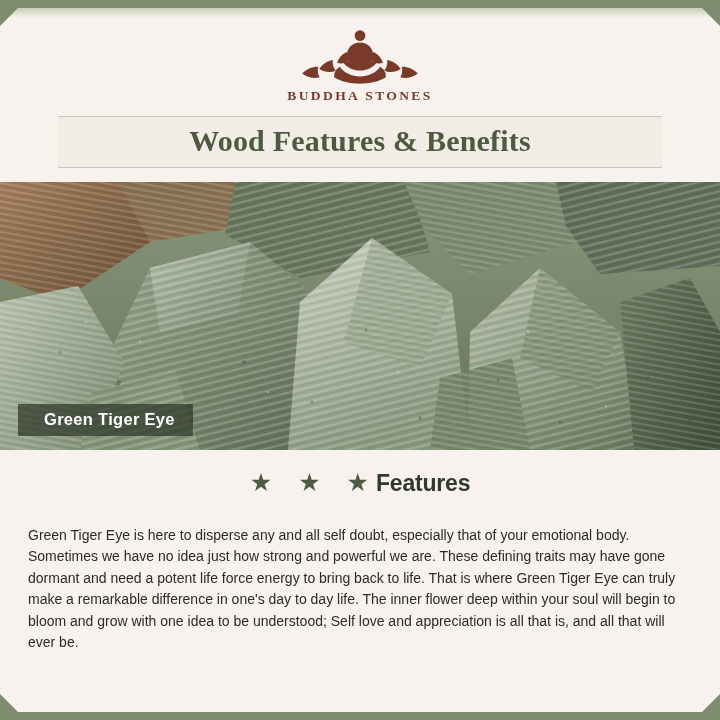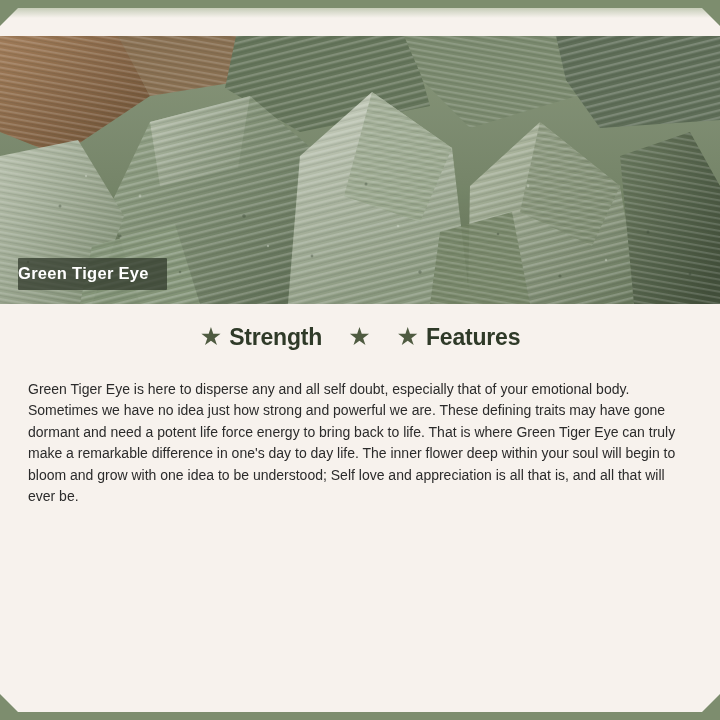--- a/index.html
+++ b/index.html
@@ -197,6 +197,32 @@
   <div class="corner corner-br"></div>
 
   <div class="header">
+    <div class="logo-wrap">
+      <span class="logo-mark">
+        <svg class="logo-mark" viewBox="0 0 260 140" xmlns="http://www.w3.org/2000/svg">
+          <g fill="#7a3a2a">
+
+            <circle cx="130" cy="28" r="11"></circle>
+
+            <path d="M130 42c-16 0-27 12-27 26 0 9 5 17 13 22h28c8-5 13-13 13-22 0-14-11-26-27-26z"></path>
+
+            <path d="M103 62c-10 4-17 12-20 22 8 3 17 1 24-4z"></path>
+            <path d="M157 62c10 4 17 12 20 22-8 3-17 1-24-4z"></path>
+
+            <path d="M130 100c-14 0-27-6-34-16 10-5 25-4 34 5 9-9 24-10 34-5-7 10-20 16-34 16z"></path>
+
+            <path d="M130 112c-17 0-33-8-42-20-9 6-12 14-11 22 13 9 33 13 53 13s40-4 53-13c1-8-2-16-11-22-9 12-25 20-42 20z"></path>
+
+            <path d="M74 78c-12 2-22 9-28 19 11 7 24 8 34 3-5-6-7-14-6-22z"></path>
+            <path d="M44 92c-13 0-25 5-33 14 10 8 24 11 36 8-4-7-5-15-3-22z"></path>
+
+            <path d="M186 78c12 2 22 9 28 19-11 7-24 8-34 3 5-6 7-14 6-22z"></path>
+            <path d="M216 92c13 0 25 5 33 14-10 8-24 11-36 8 4-7 5-15 3-22z"></path>
+          </g>
+        </svg>
+      </span>
+      <div class="brand-name">BUDDHA STONES</div>
+    </div>
 
   </div>
 

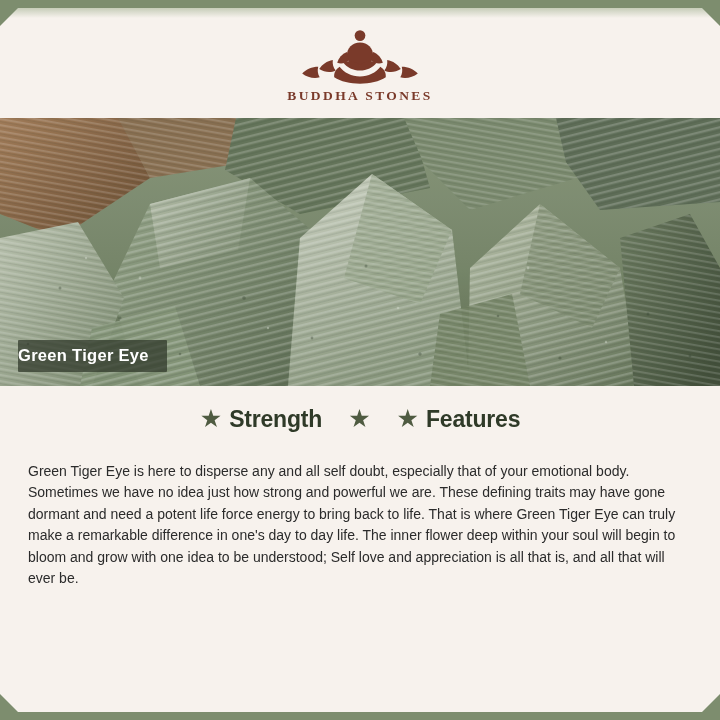--- a/index.html
+++ b/index.html
@@ -224,6 +224,9 @@
       <div class="brand-name">BUDDHA STONES</div>
     </div>
 
+    <div class="title-band">
+      <div class="title">Wood Features &amp; Benefits</div>
+    </div>
   </div>
 
   <div class="hero">

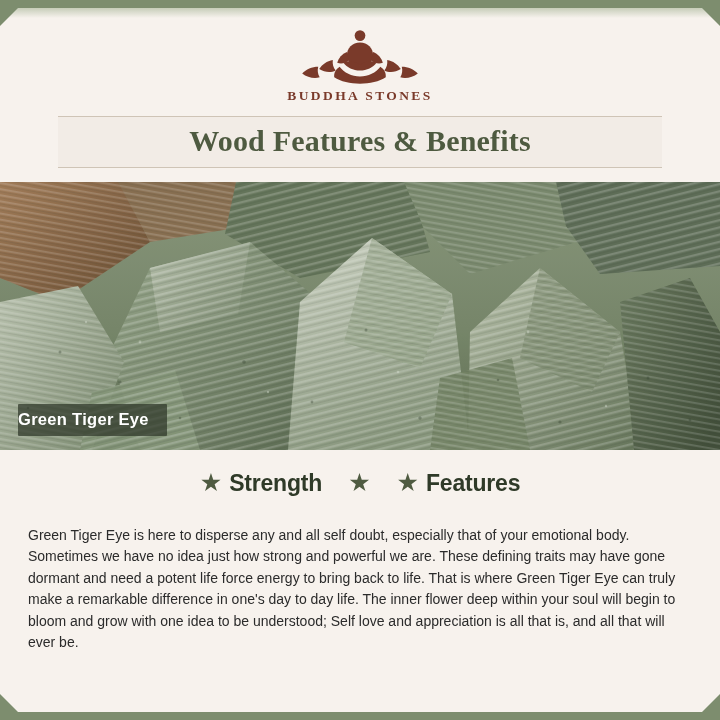--- a/index.html
+++ b/index.html
@@ -137,7 +137,7 @@
     font-size: 16.5px;
     font-weight: 700;
     letter-spacing: .3px;
-    padding: 6px 18px 7px 0;
+    padding: 6px 18px 7px 26px;
     border-radius: 1px;
   }
 

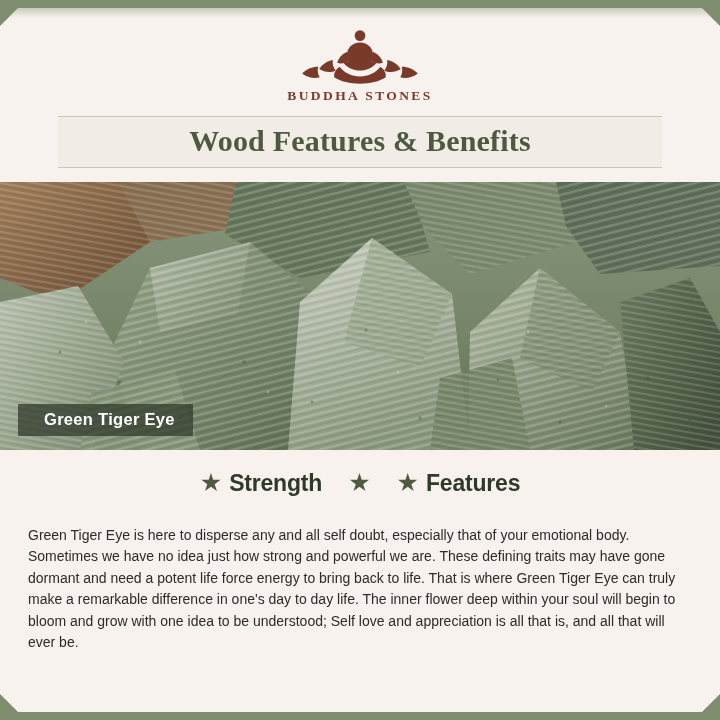--- a/index.html
+++ b/index.html
@@ -347,7 +347,6 @@
     <div class="benefits">
       <div class="benefit">
         <span class="star">★</span>
-        <span class="label">Strength</span>
       </div>
       <div class="benefit">
         <span class="star">★</span>

